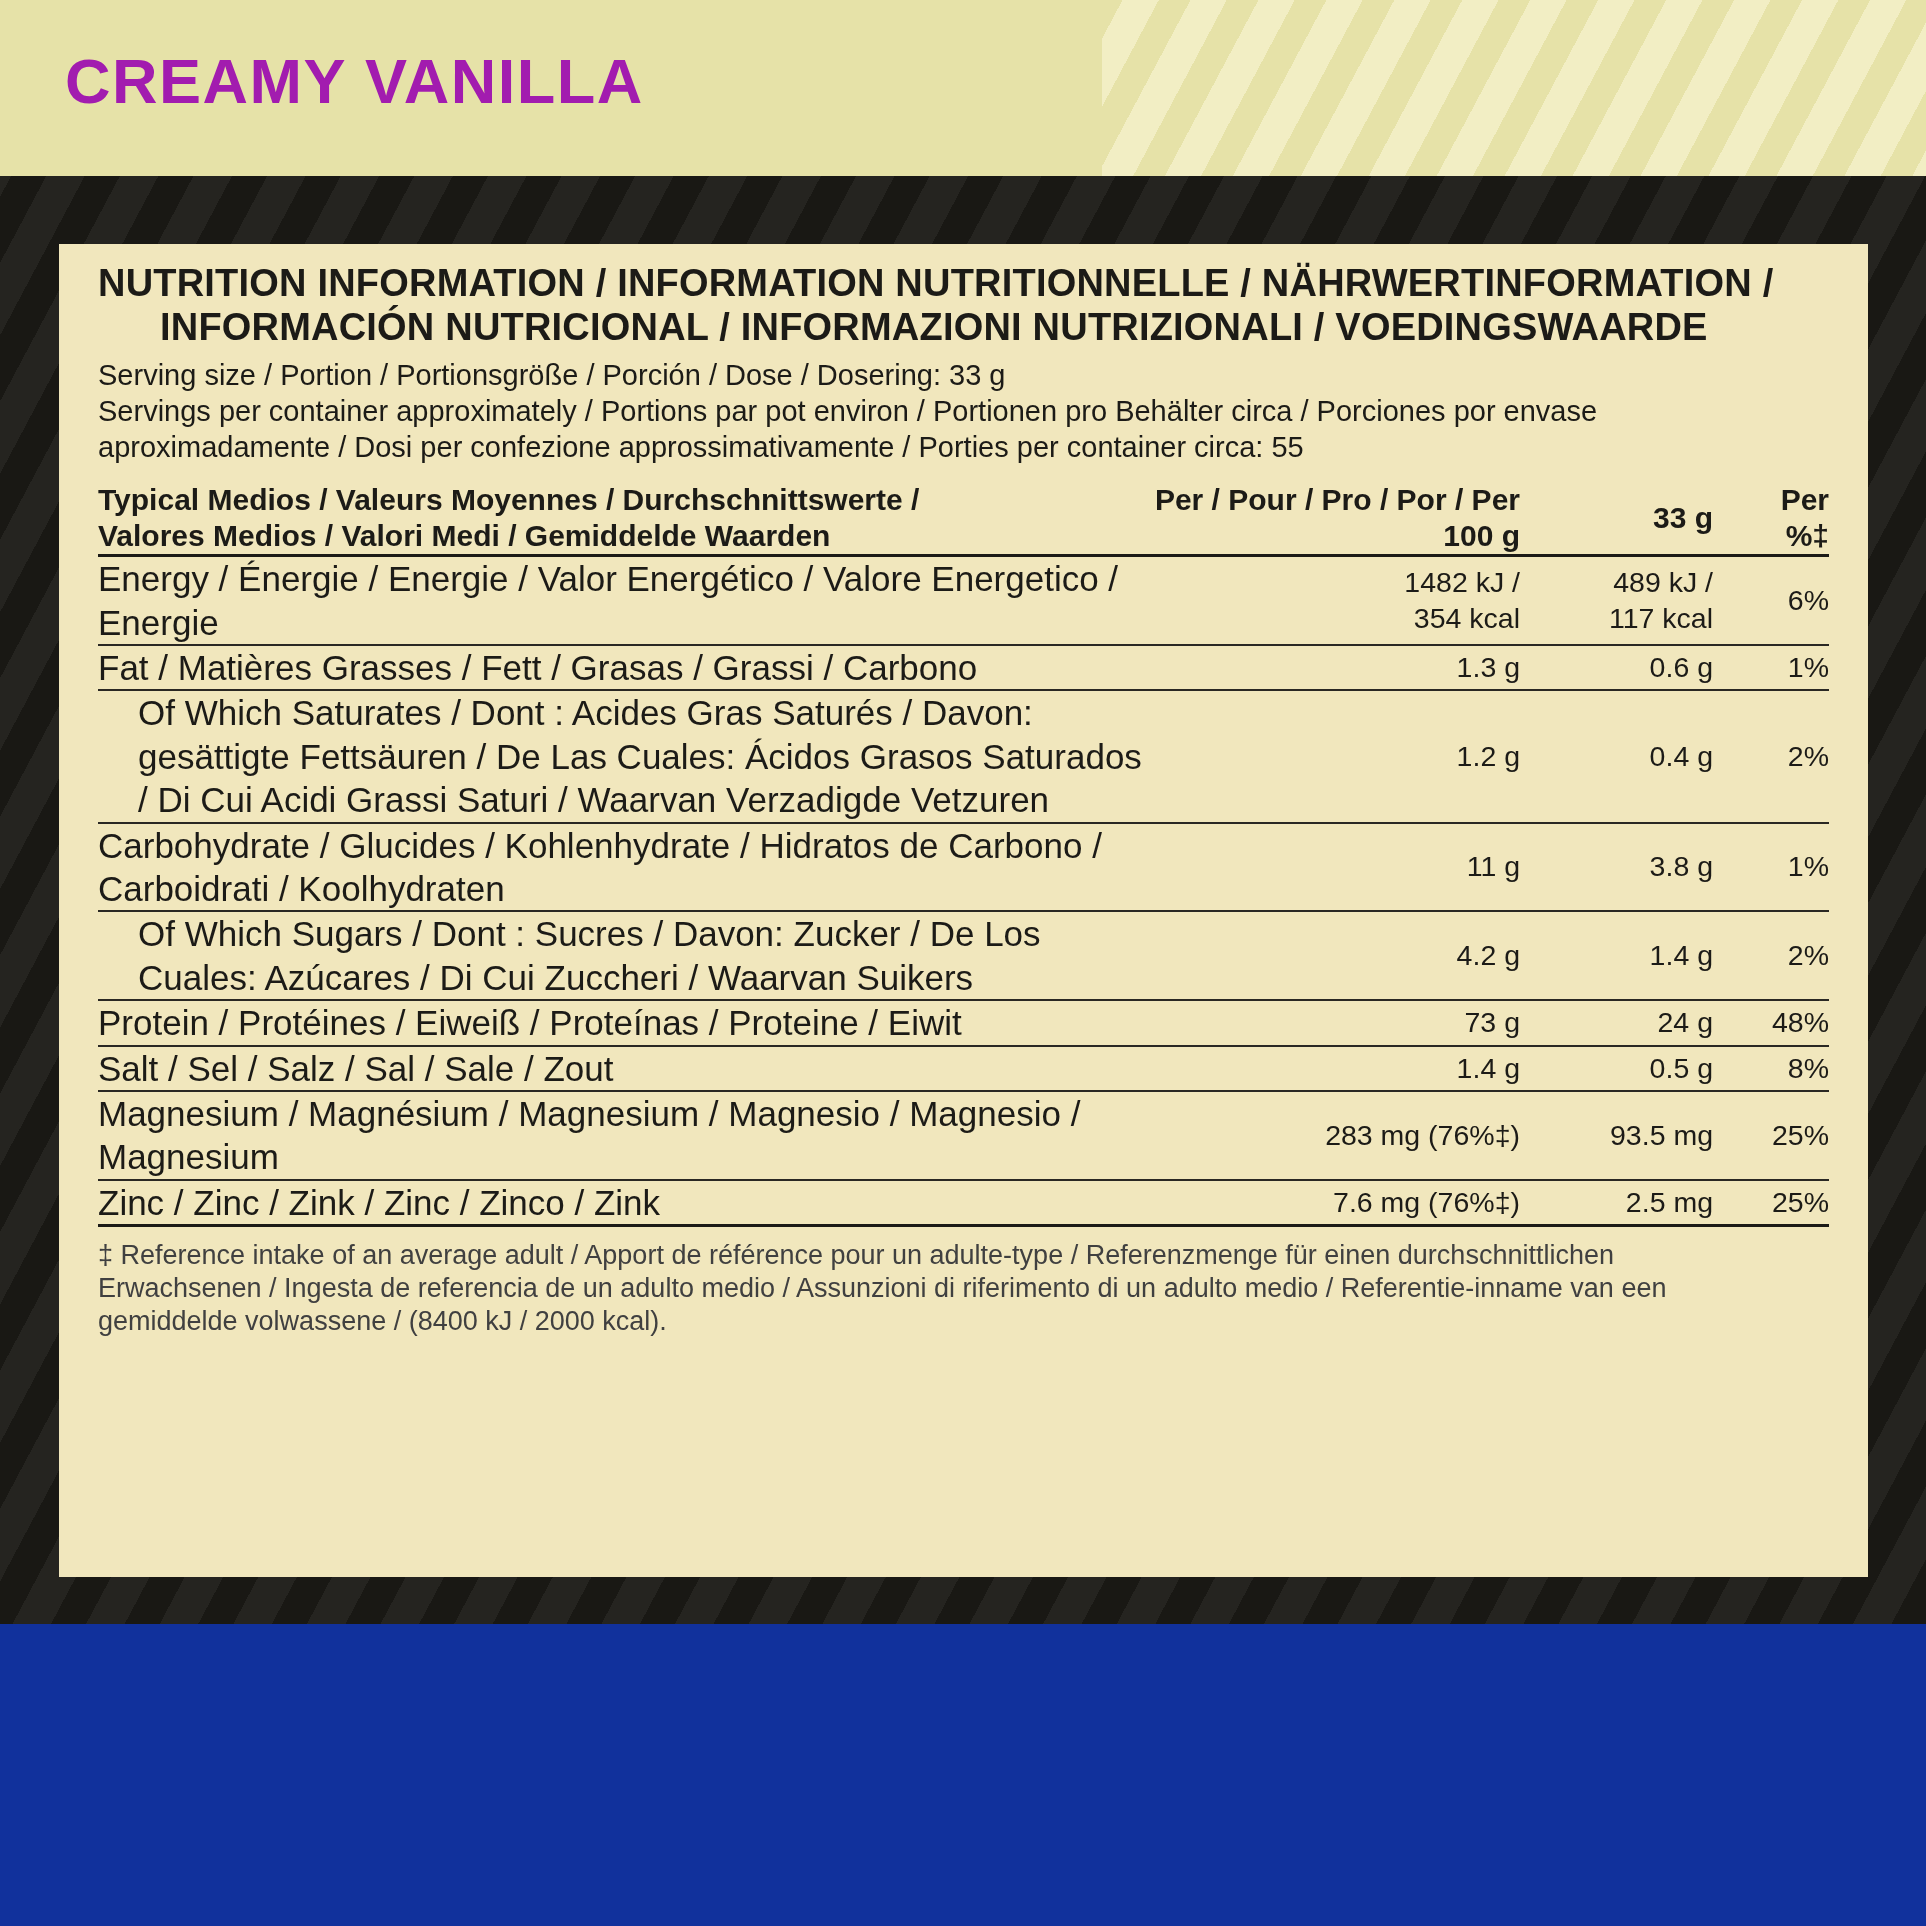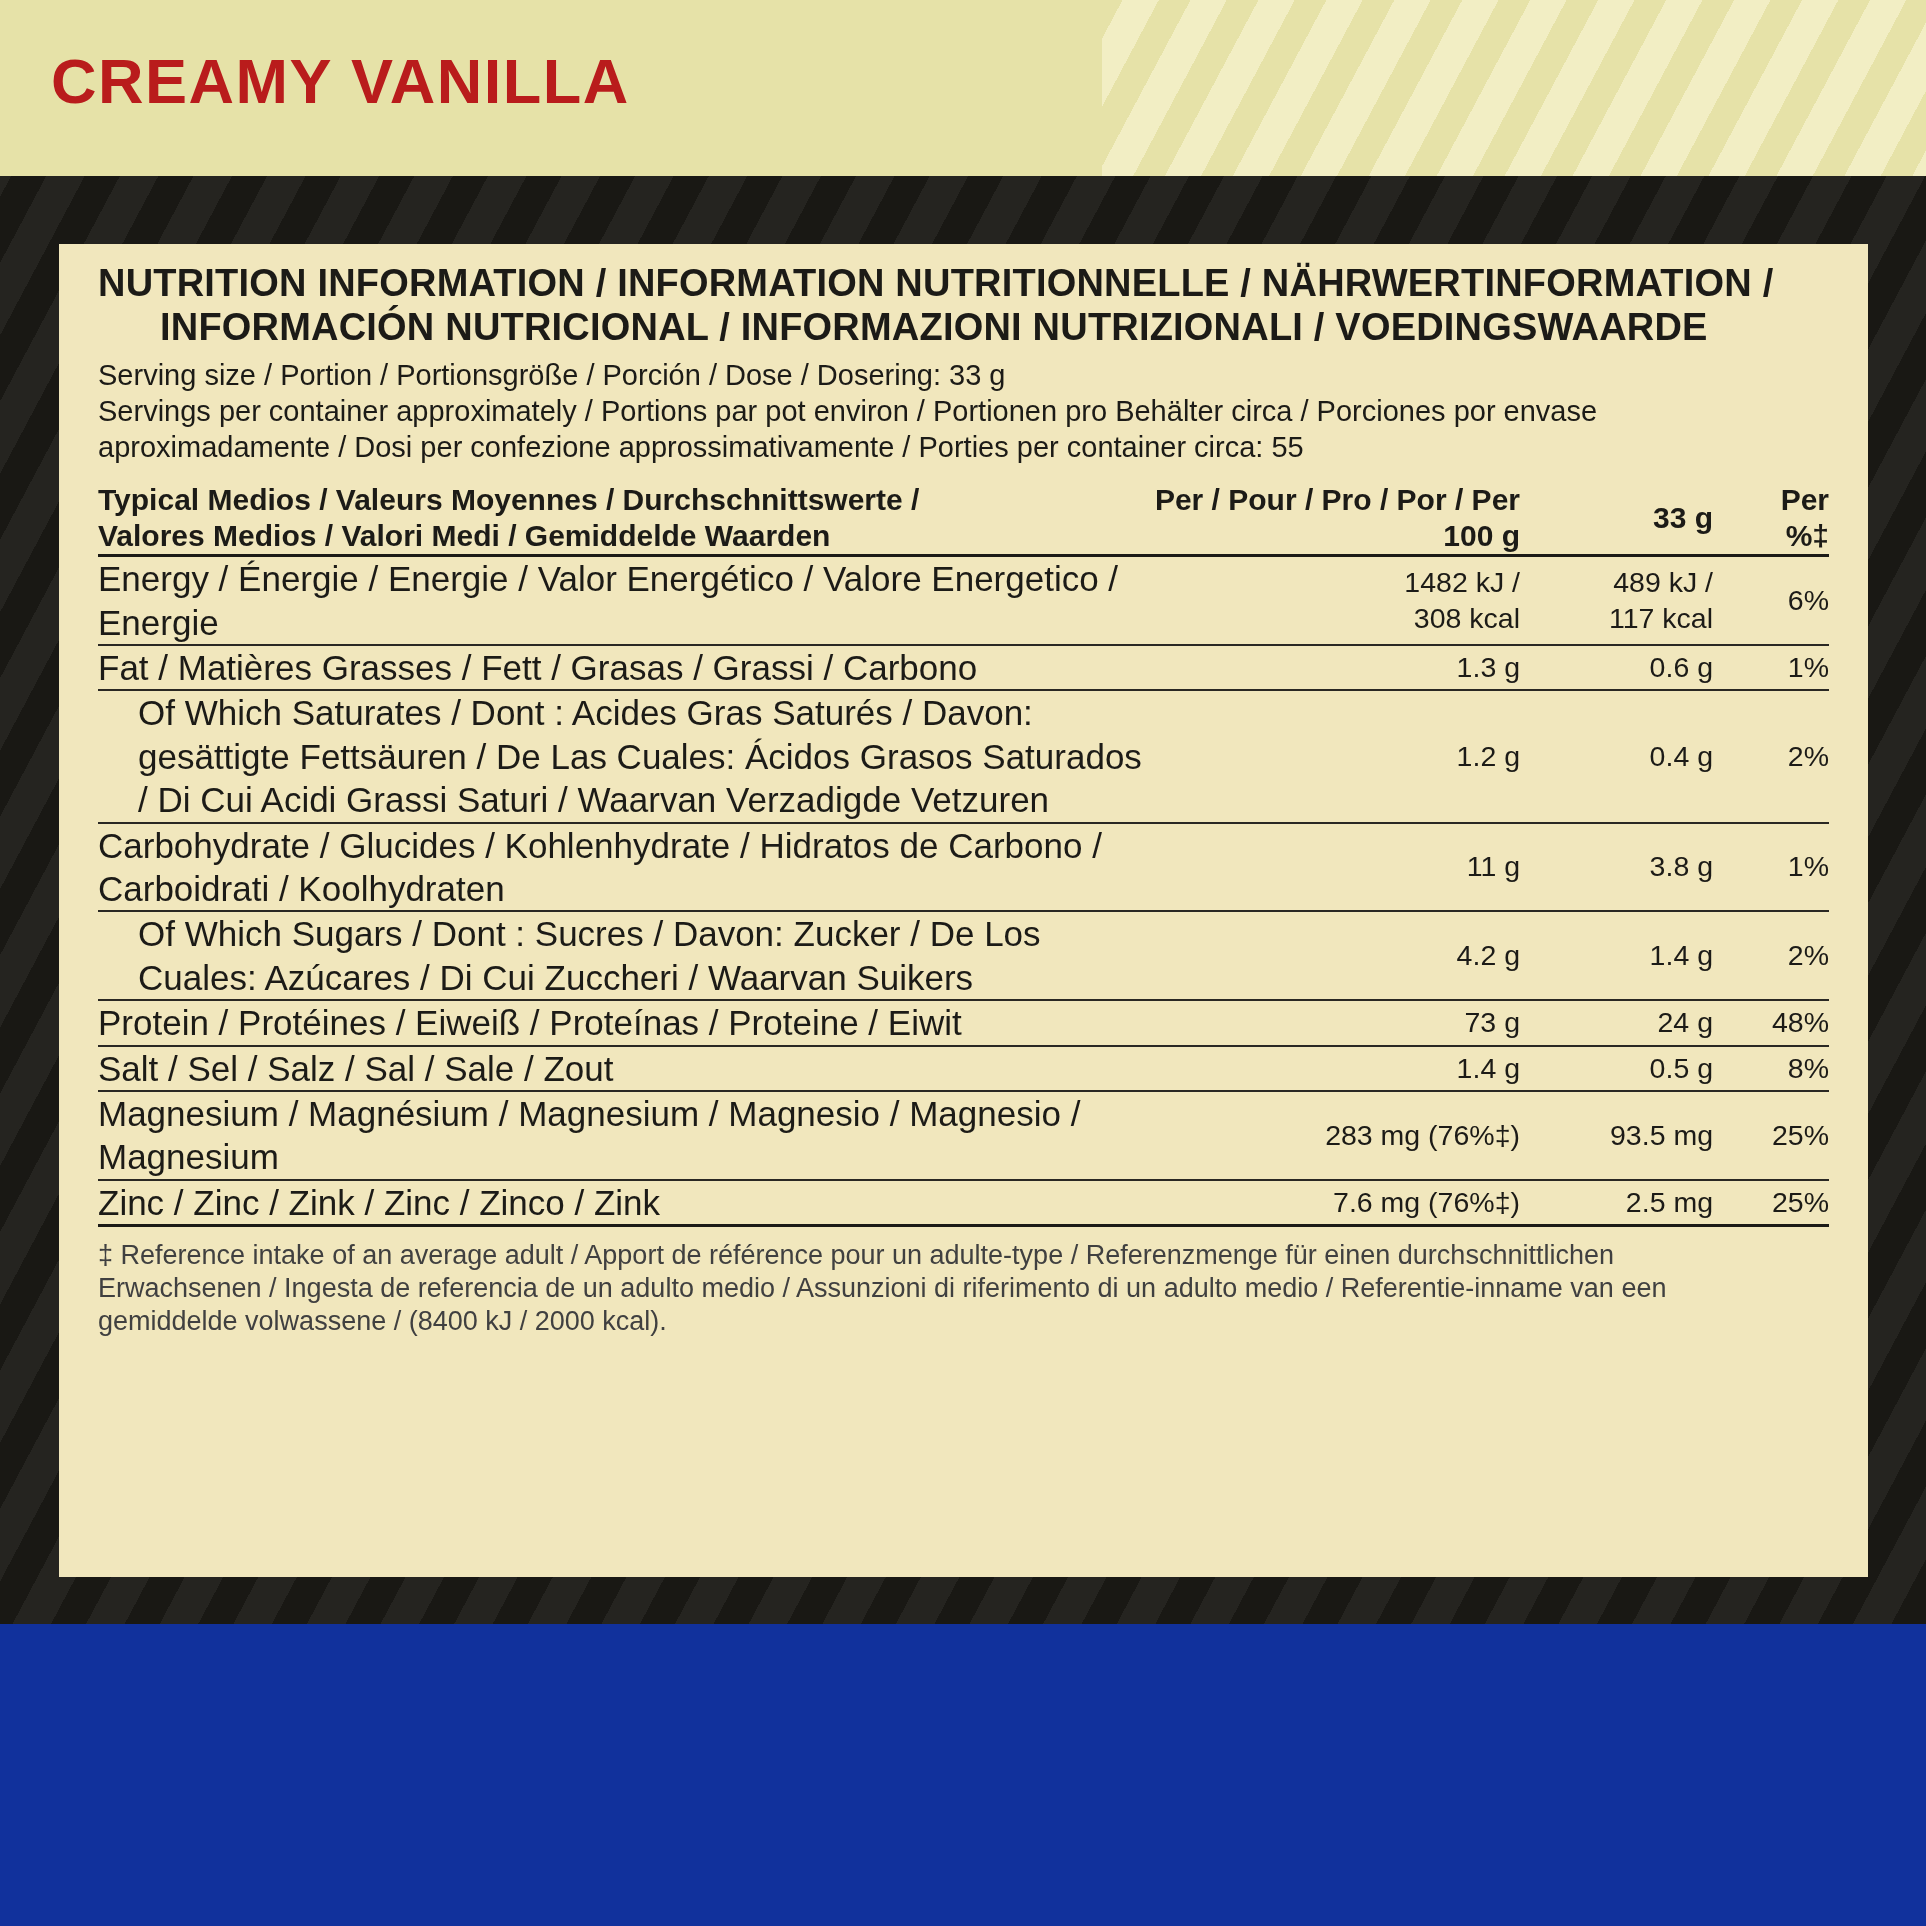--- a/index.html
+++ b/index.html
@@ -36,11 +36,11 @@
   }
   .product-title {
     position: absolute;
-    left: 51px; top: 45px;
+    left: 65px; top: 45px;
     font-size: 63px;
     font-weight: bold;
     letter-spacing: 1.5px;
-    color: #b91c1c;
+    color: #a21caf;
     white-space: nowrap;
   }
 

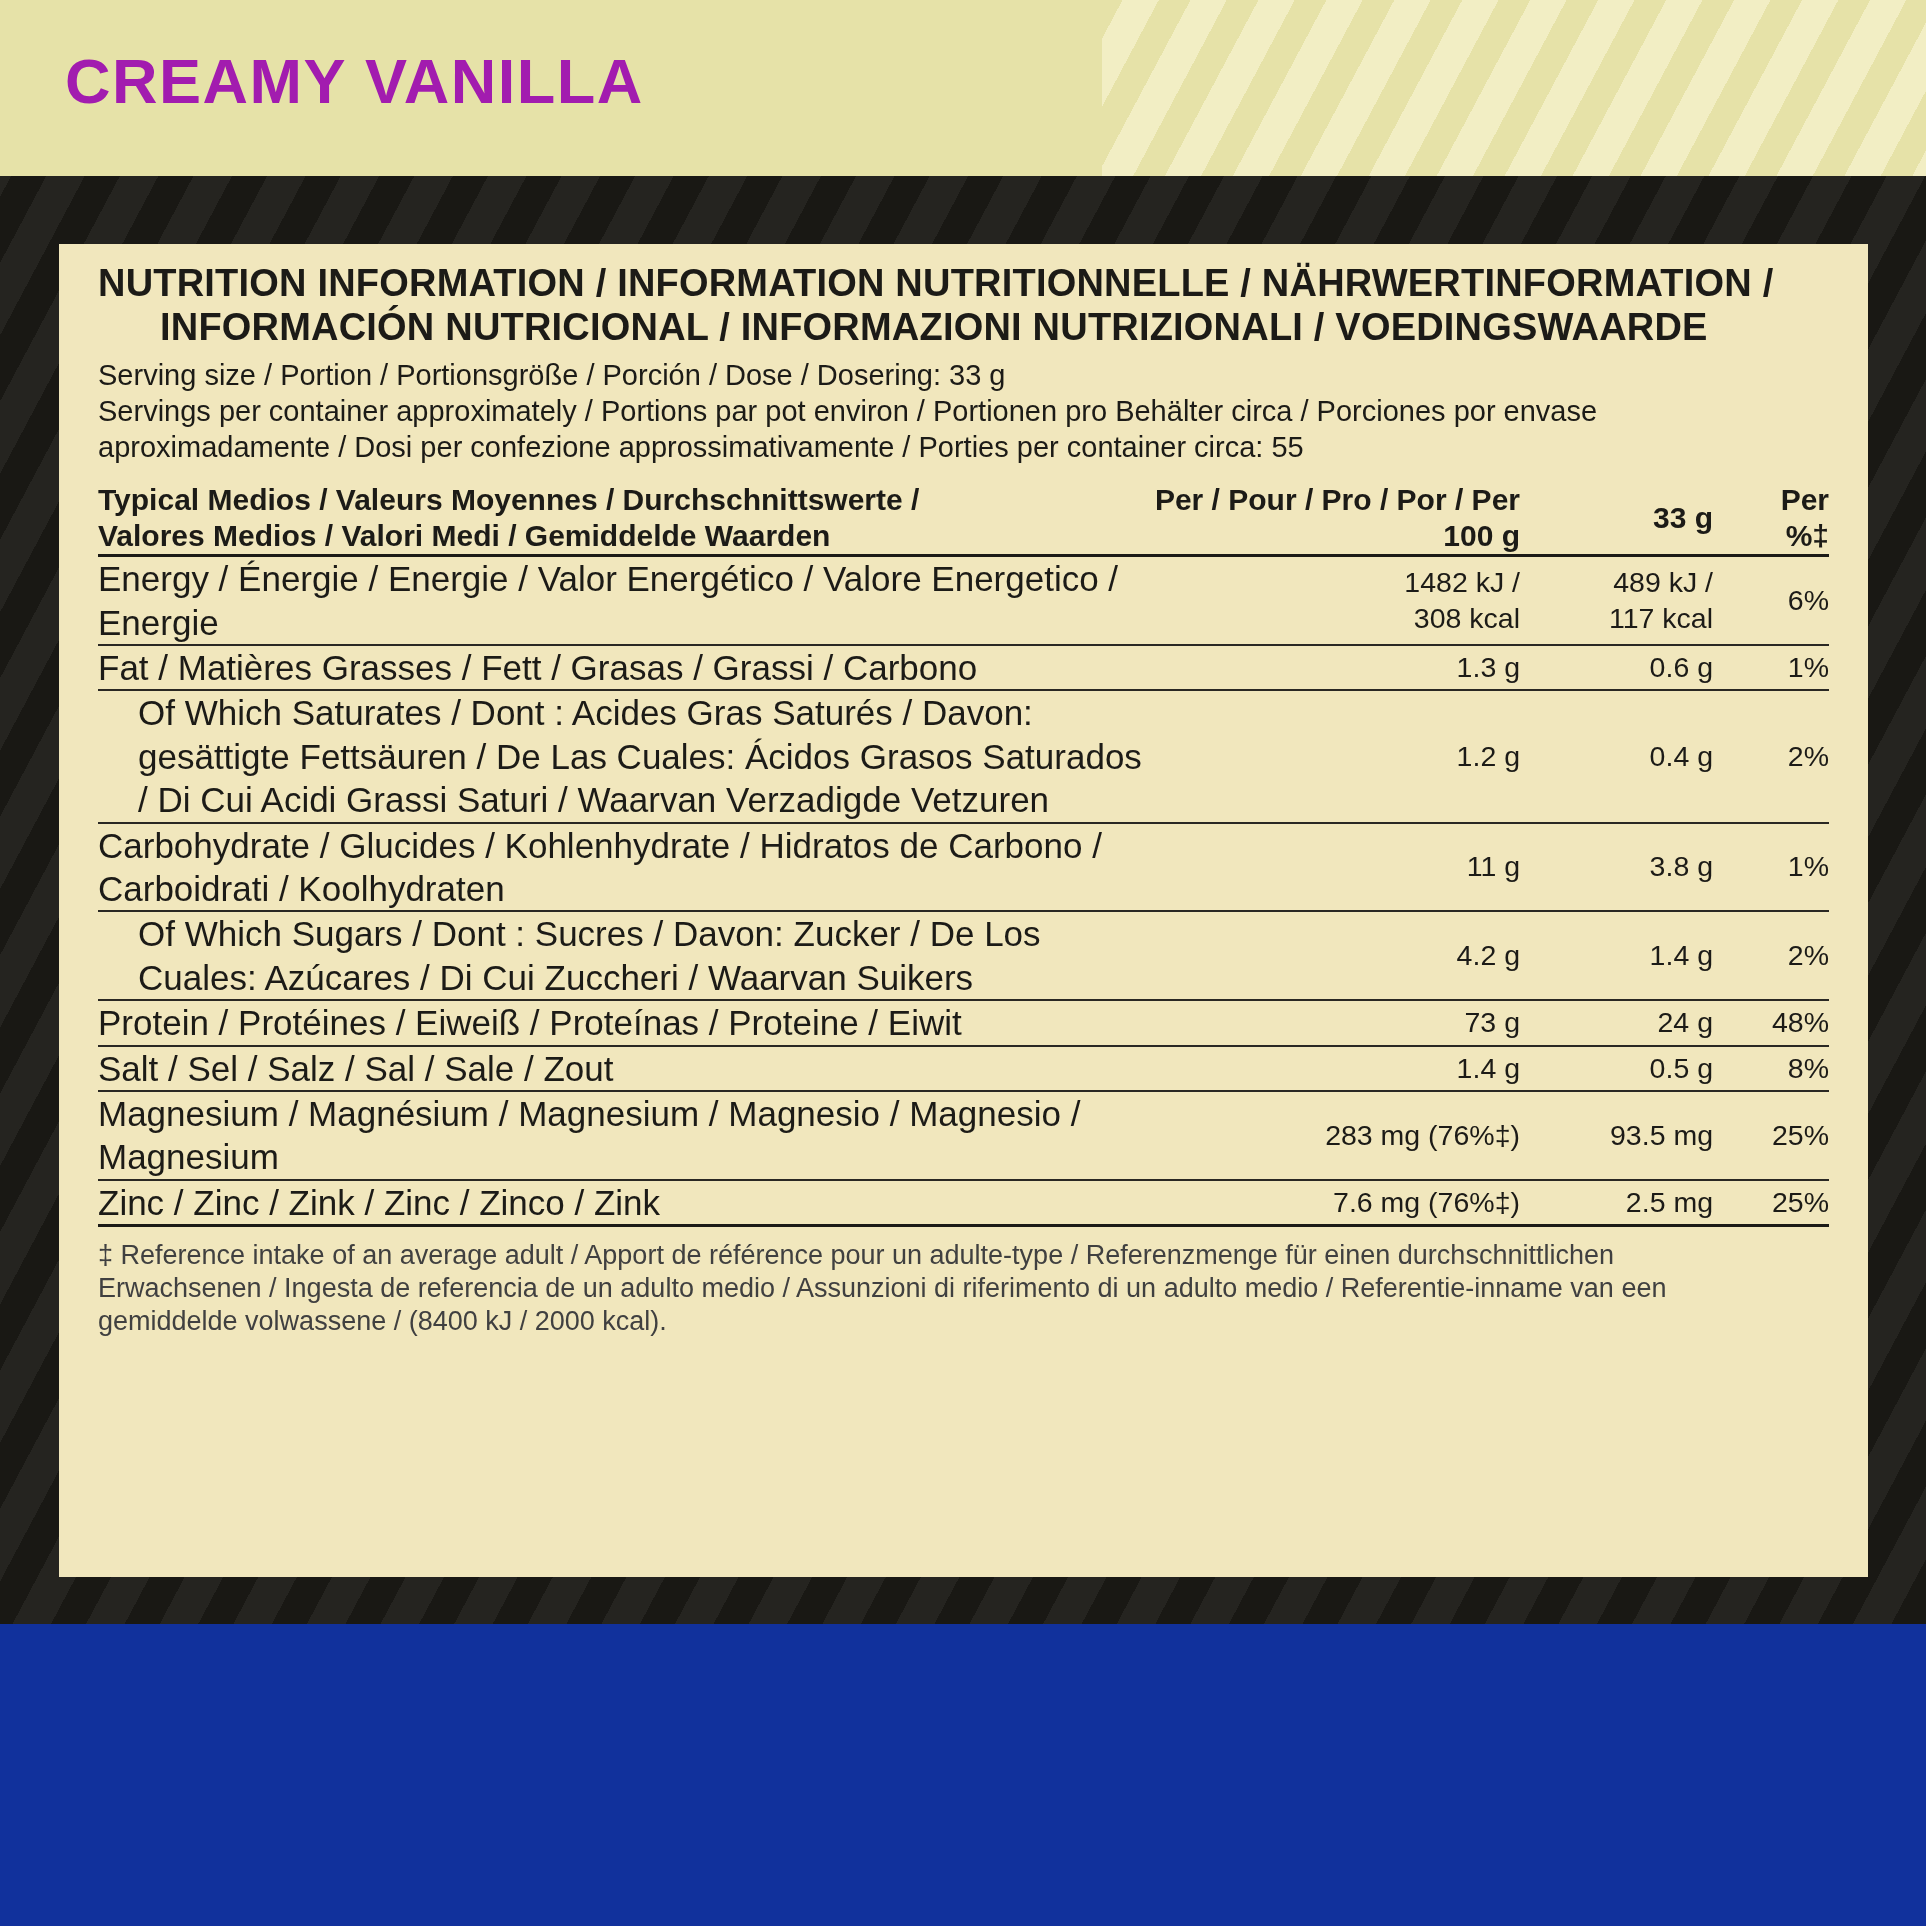--- a/index.html
+++ b/index.html
@@ -199,7 +199,7 @@
             <td class="label">Energy / Énergie / Energie / Valor Energético / Valore Energetico / Energie</td>
             <td class="num c100">
               <span>1482 kJ /</span>
-              <span class="num-sub">308 kcal</span>
+              <span class="num-sub">354 kcal</span>
             </td>
             <td class="num c33">
               <span>489 kJ /</span>

